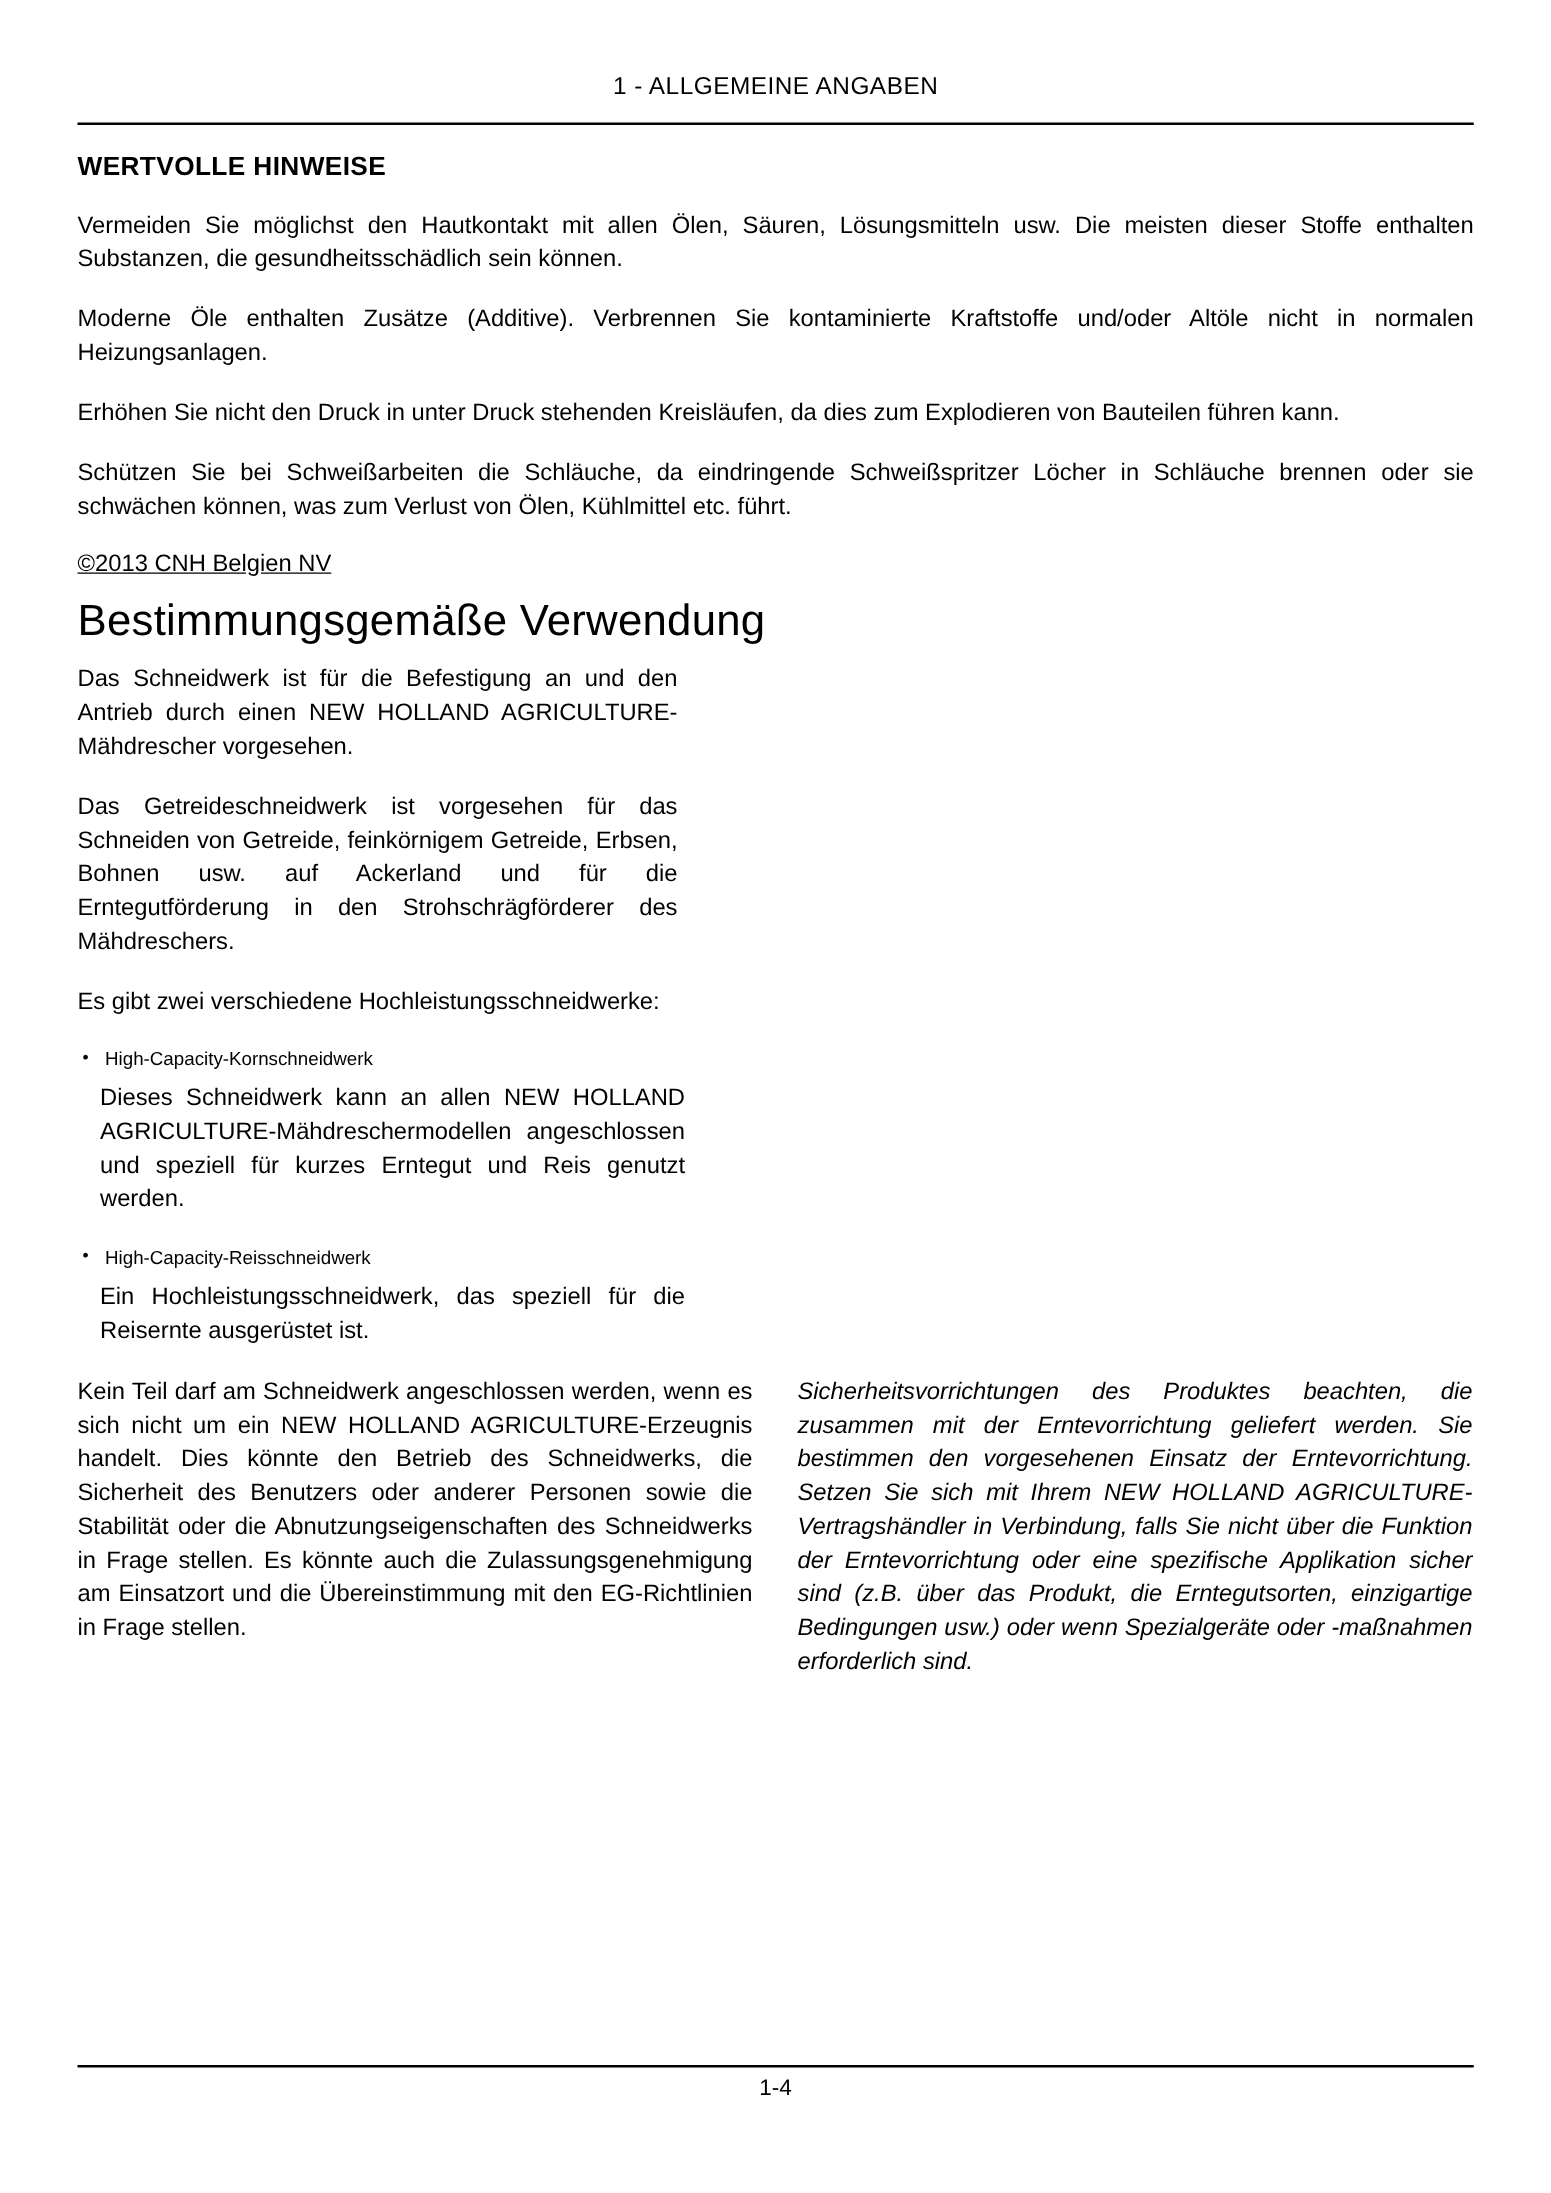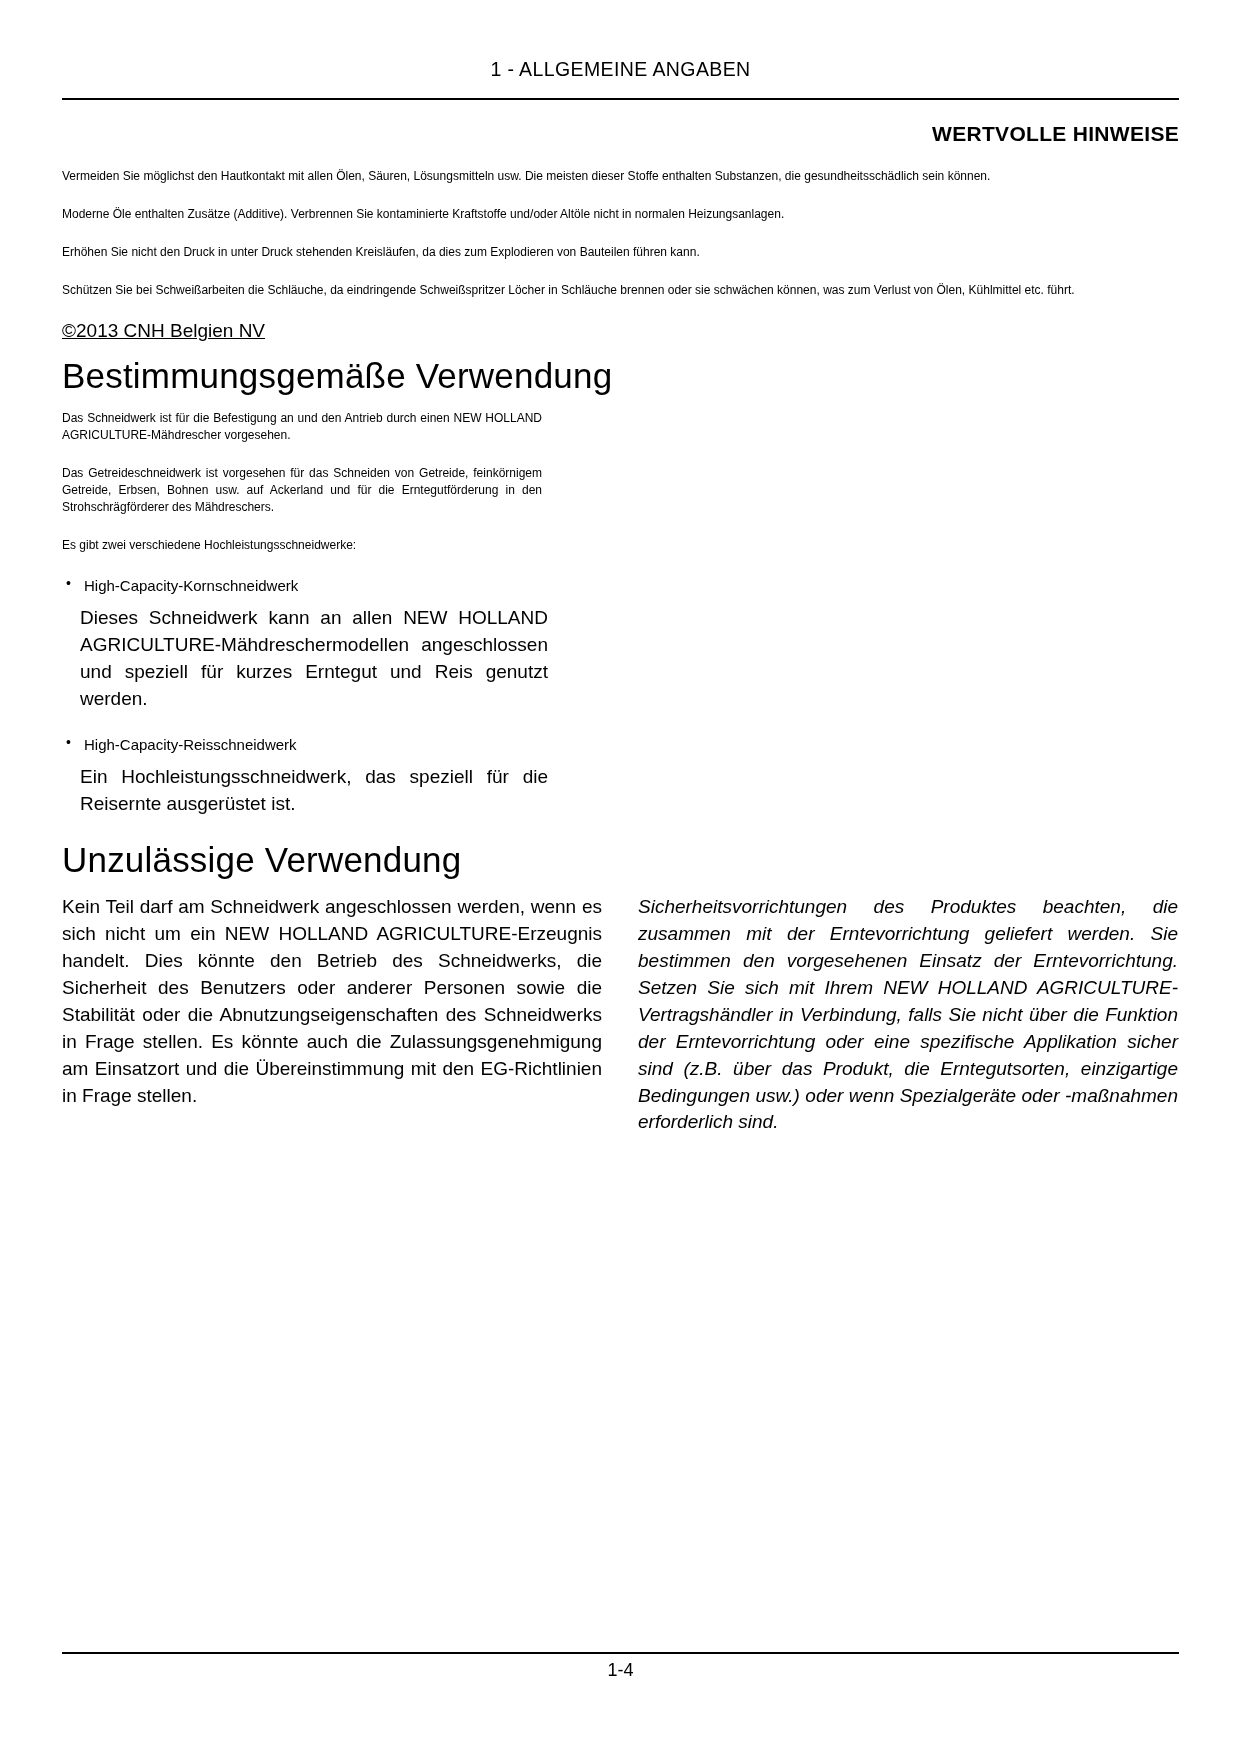--- a/index.html
+++ b/index.html
@@ -67,7 +67,6 @@
     font-weight: bold;
     margin: 0 0 22px 0;
     letter-spacing: 0.3px;
-    text-align: right;
   }
   p.body {
     font-size: 12px;

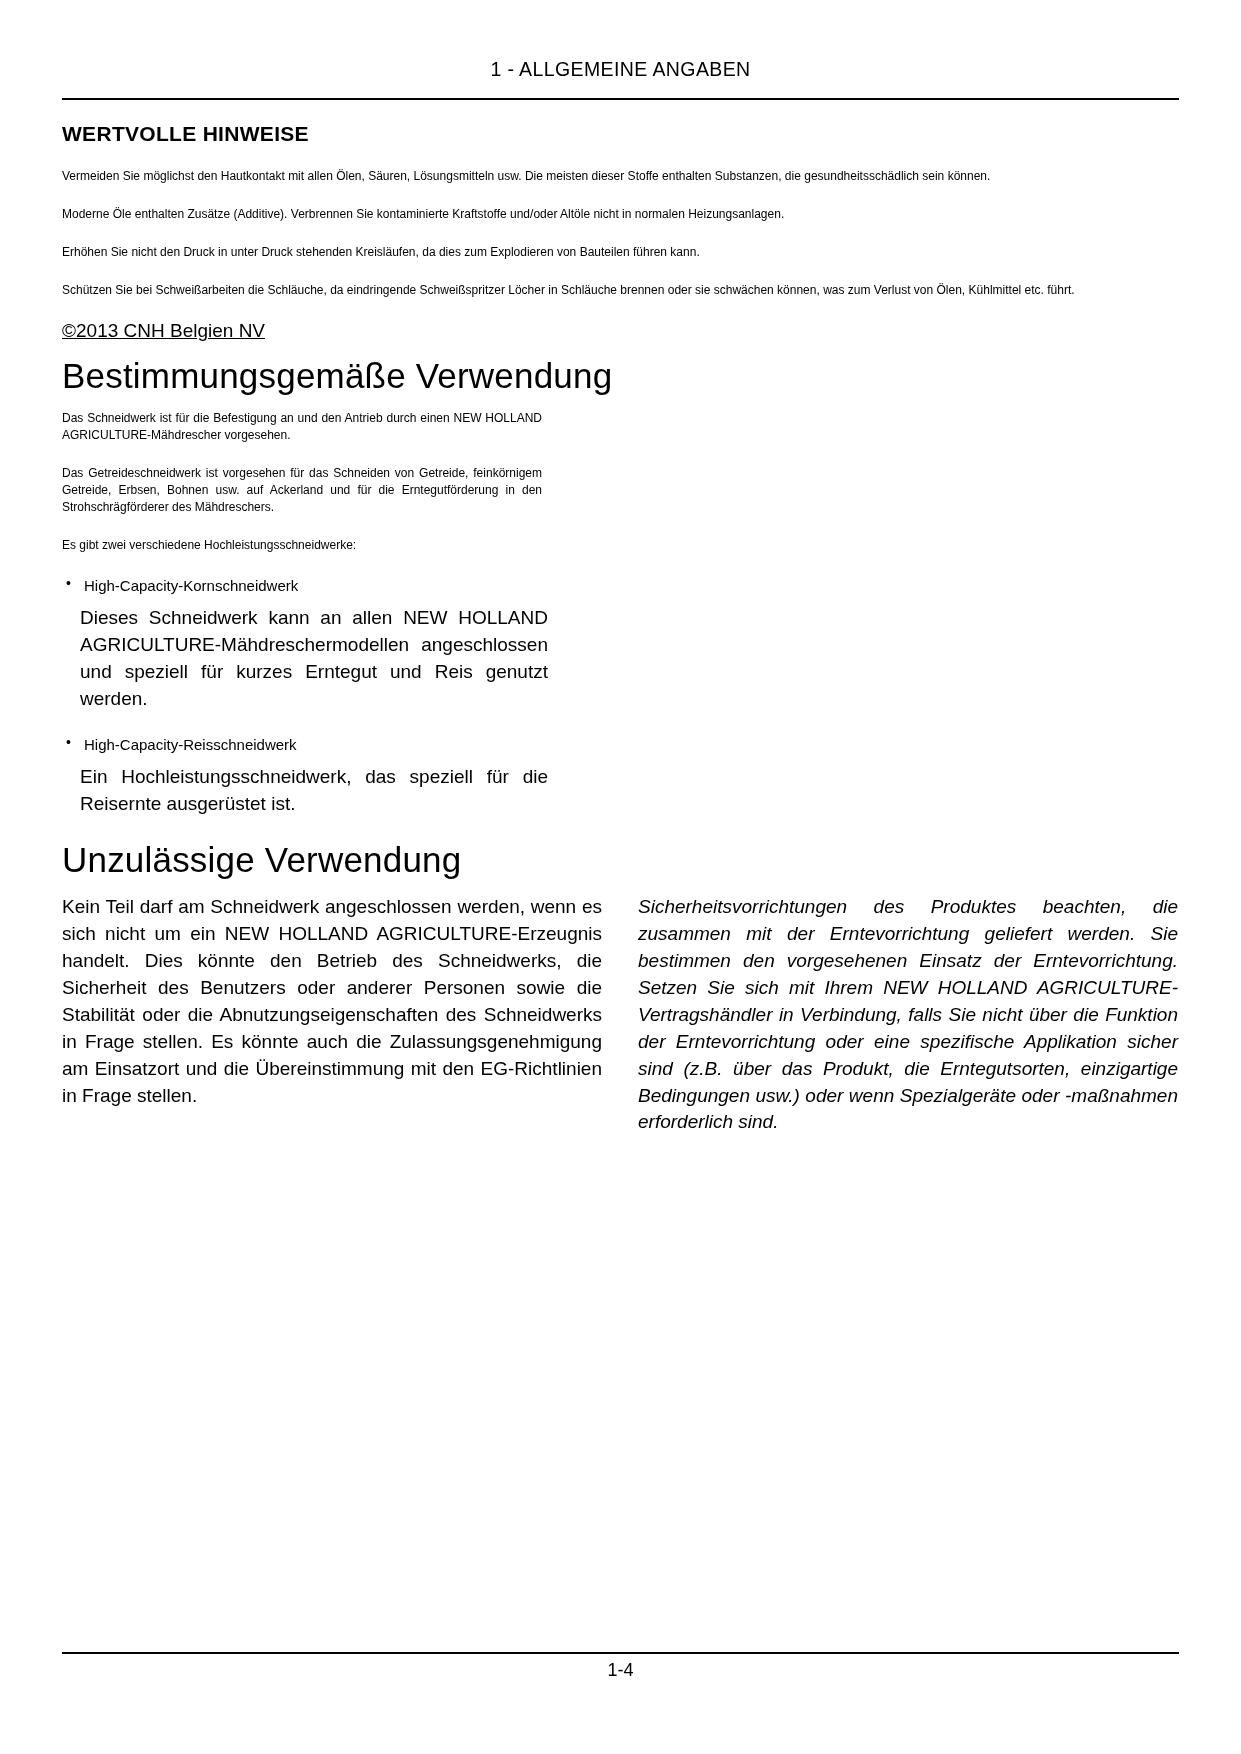--- a/index.html
+++ b/index.html
@@ -69,7 +69,7 @@
     letter-spacing: 0.3px;
   }
   p.body {
-    font-size: 12px;
+    font-size: 19px;
     line-height: 1.42;
     margin: 0 0 21px 0;
     text-align: justify;

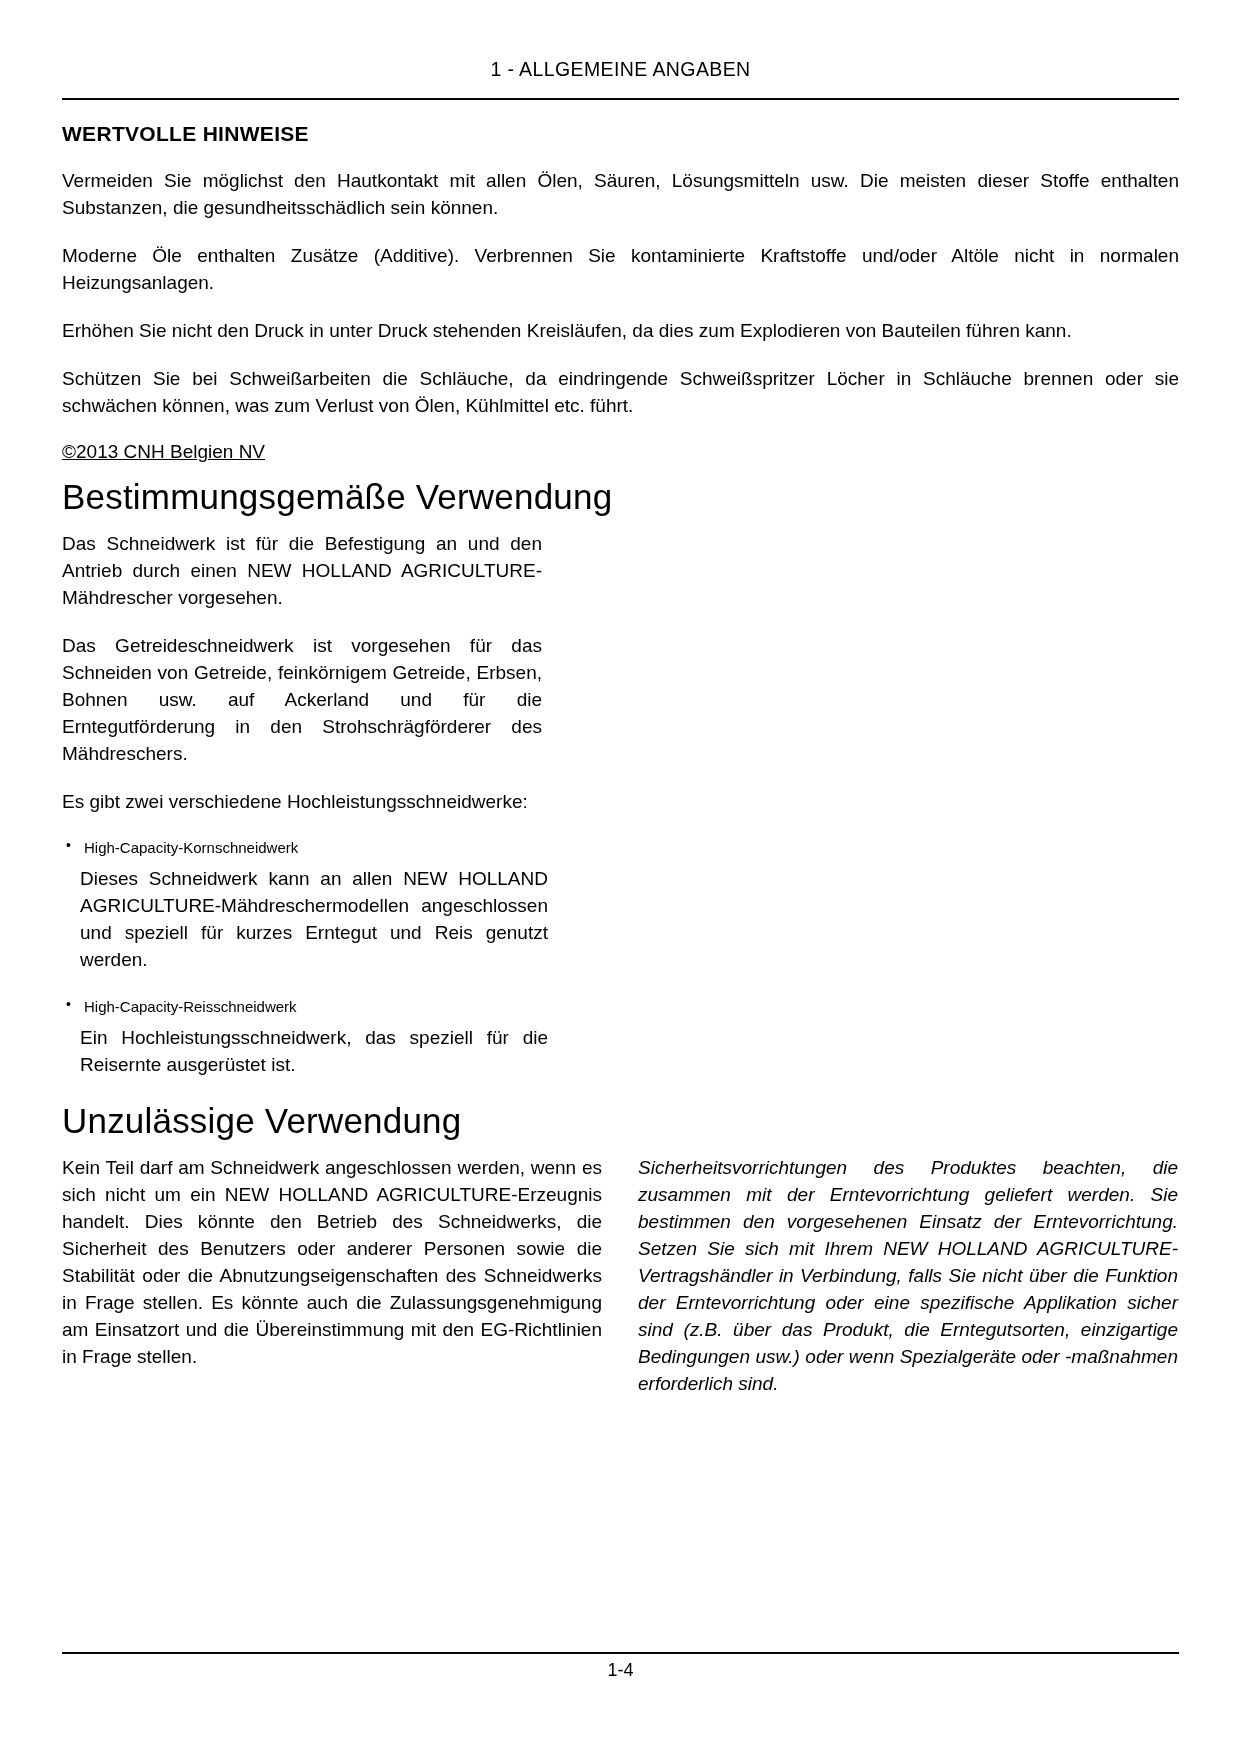--- a/index.html
+++ b/index.html
@@ -173,7 +173,6 @@
       <p class="bullet-body">Ein Hochleistungsschneidwerk, das speziell für die Reisernte ausgerüstet ist.</p>
     </div>
 
-    <h1 class="chapter">Unzulässige Verwendung</h1>
 
     <div class="cols">
       <div class="col">

